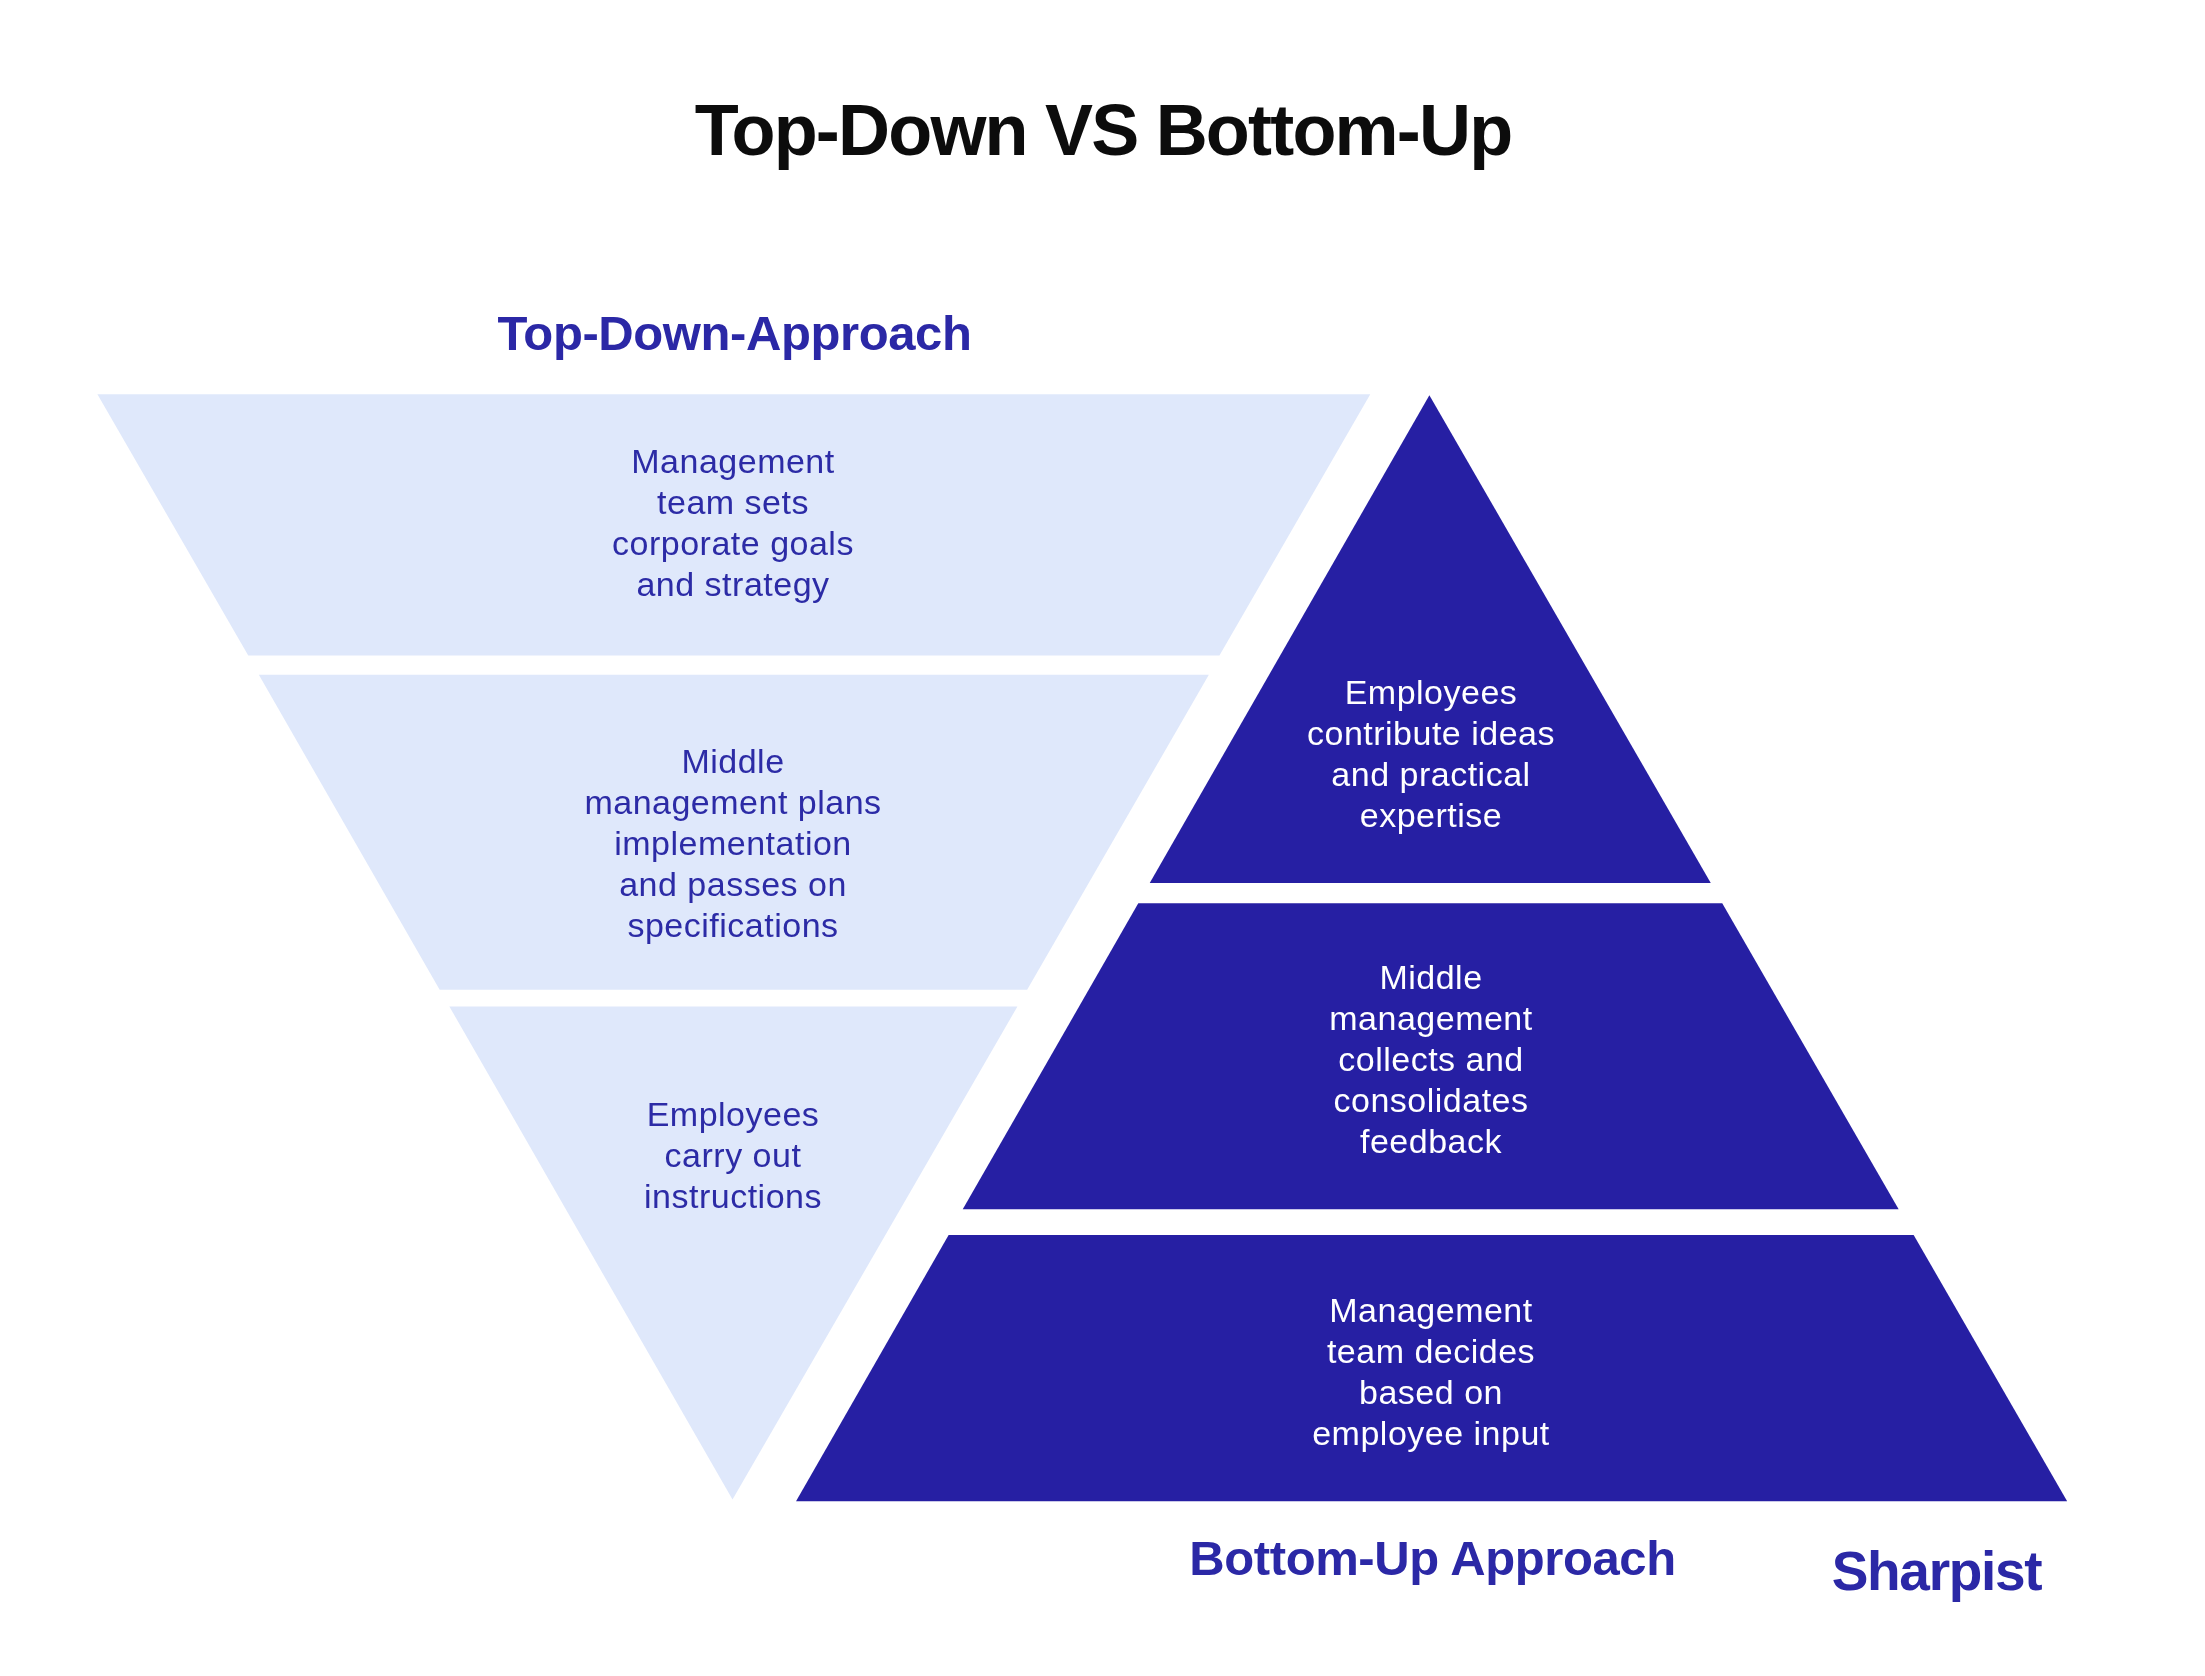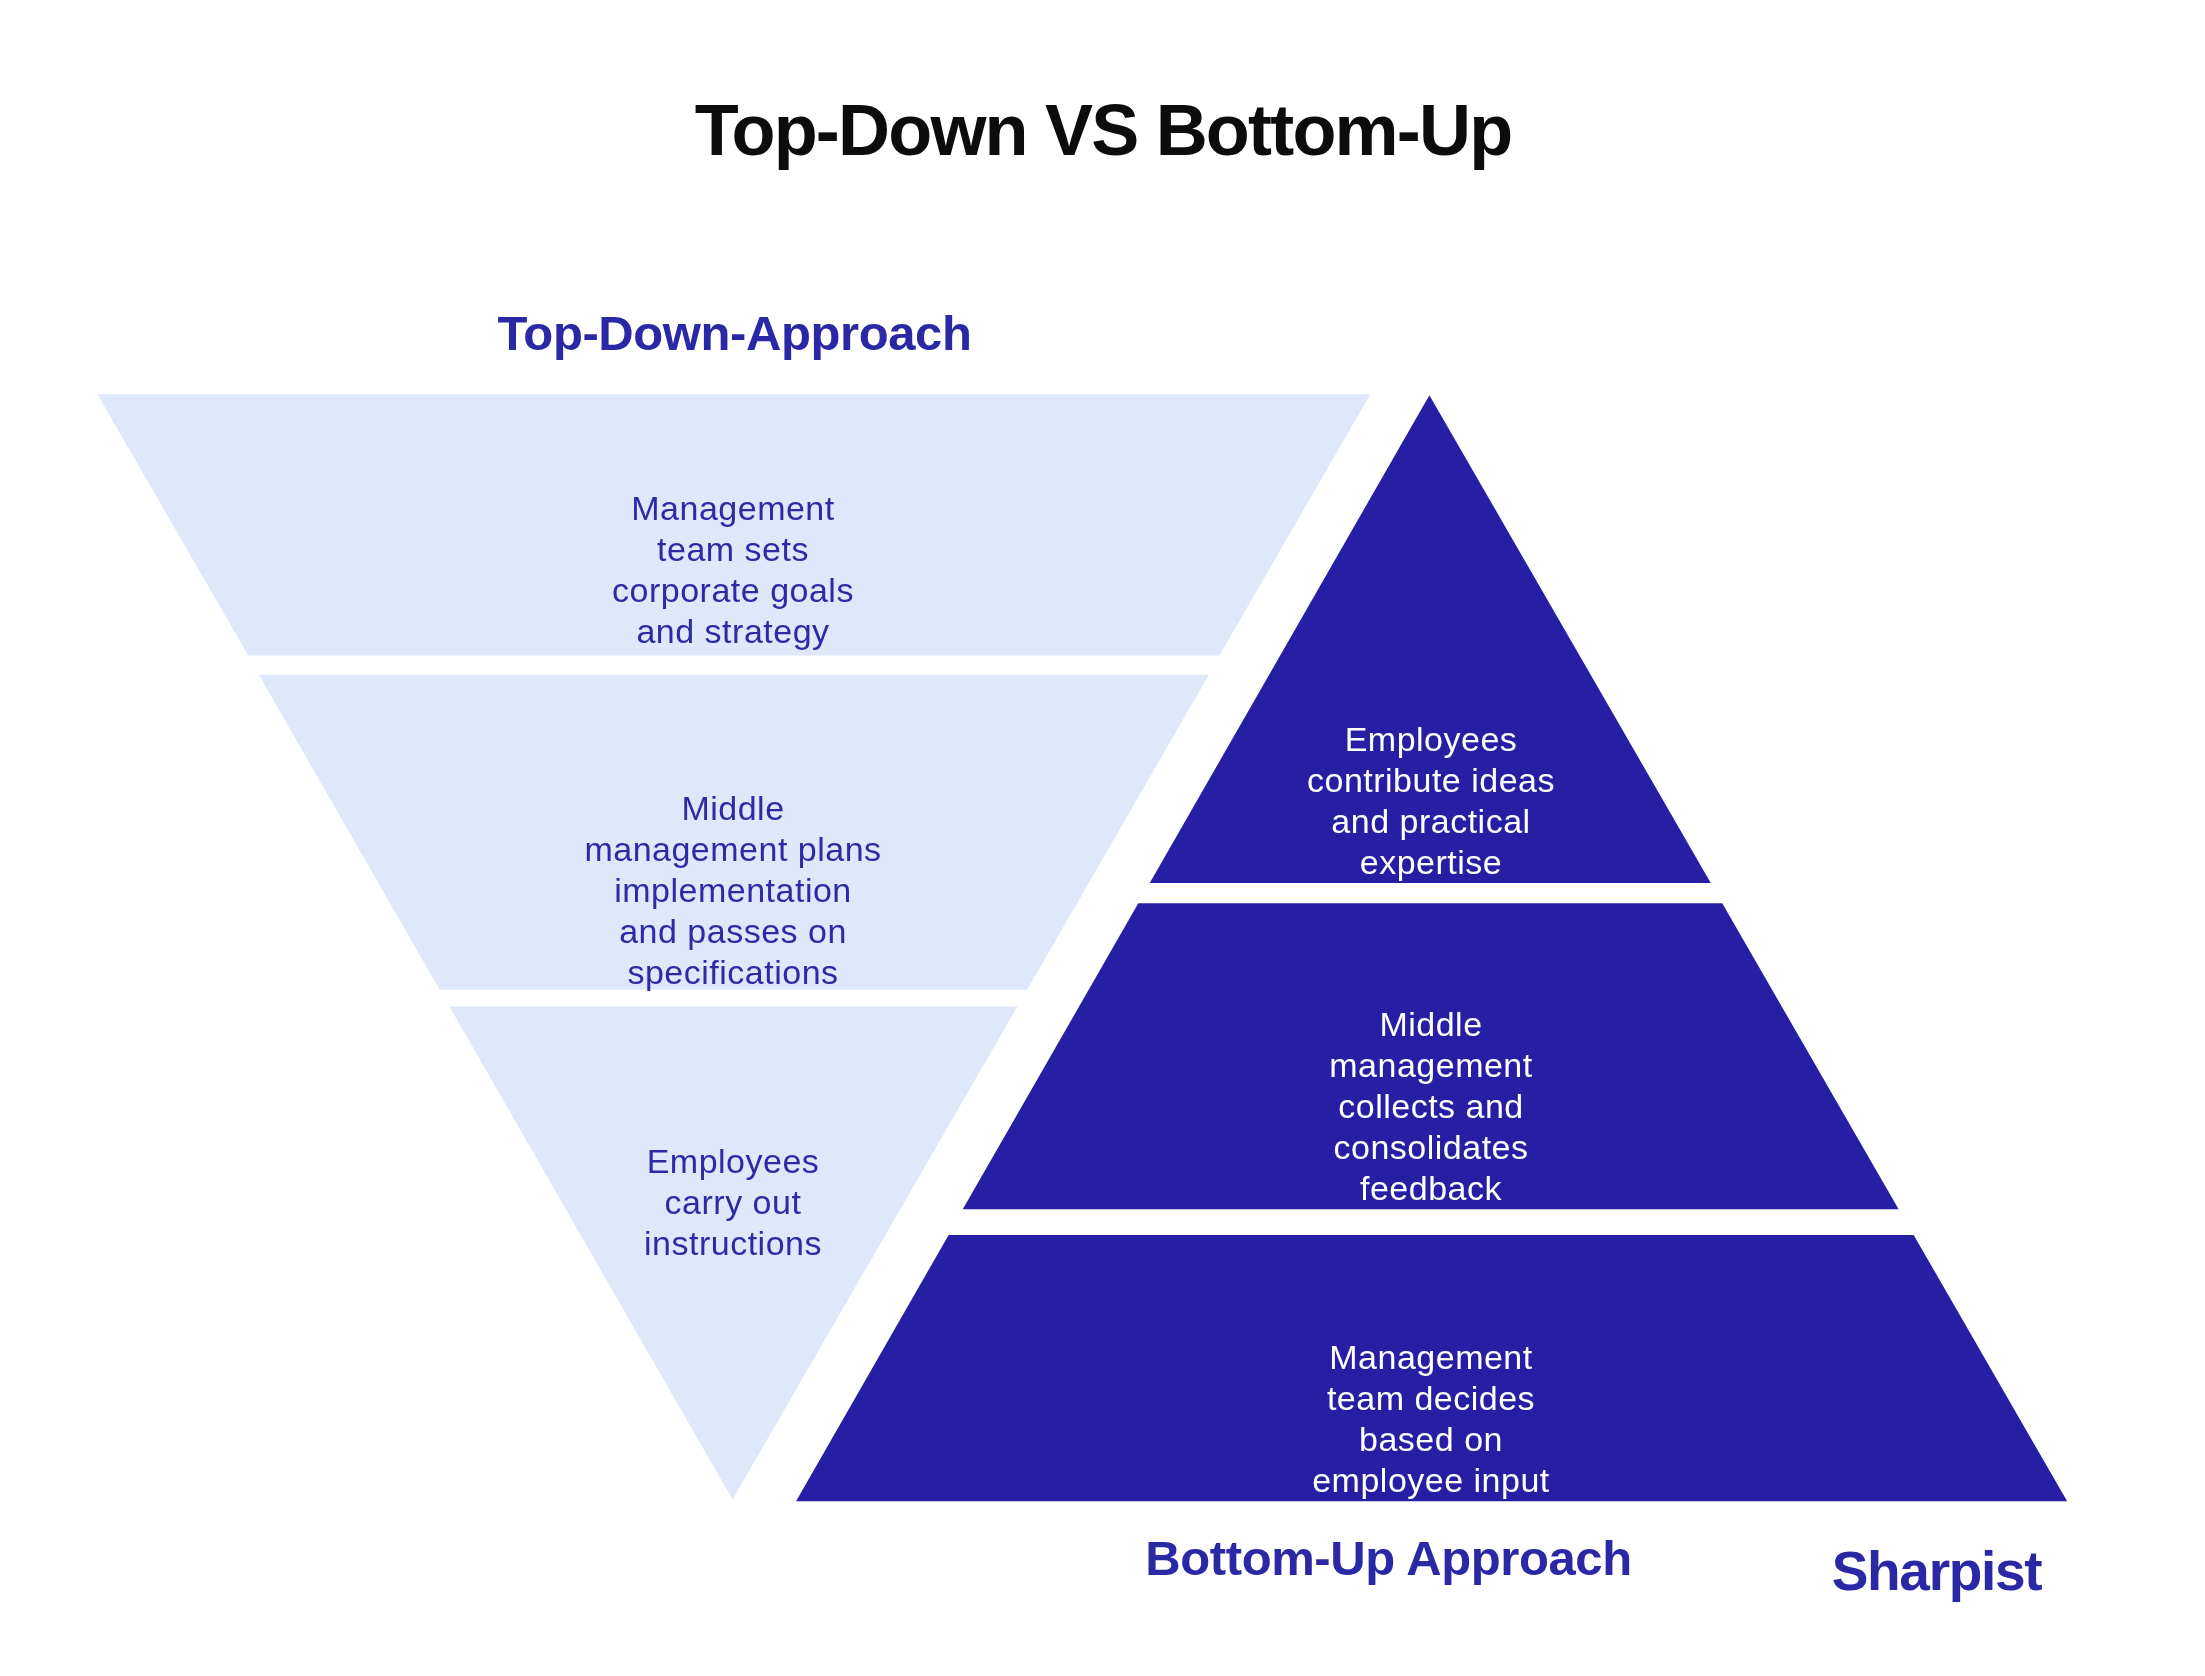--- a/index.html
+++ b/index.html
@@ -65,7 +65,6 @@
     font-weight: 300;
     letter-spacing: 0.5px;
     white-space: pre-line;
-    margin-top: 47px;
   }
   .seg-text.on-light { color: var(--text-on-light, #2c2ba6); left: 424px; }
   .seg-text.on-dark  { color: var(--text-on-dark, #ffffff); left: 1122px; }

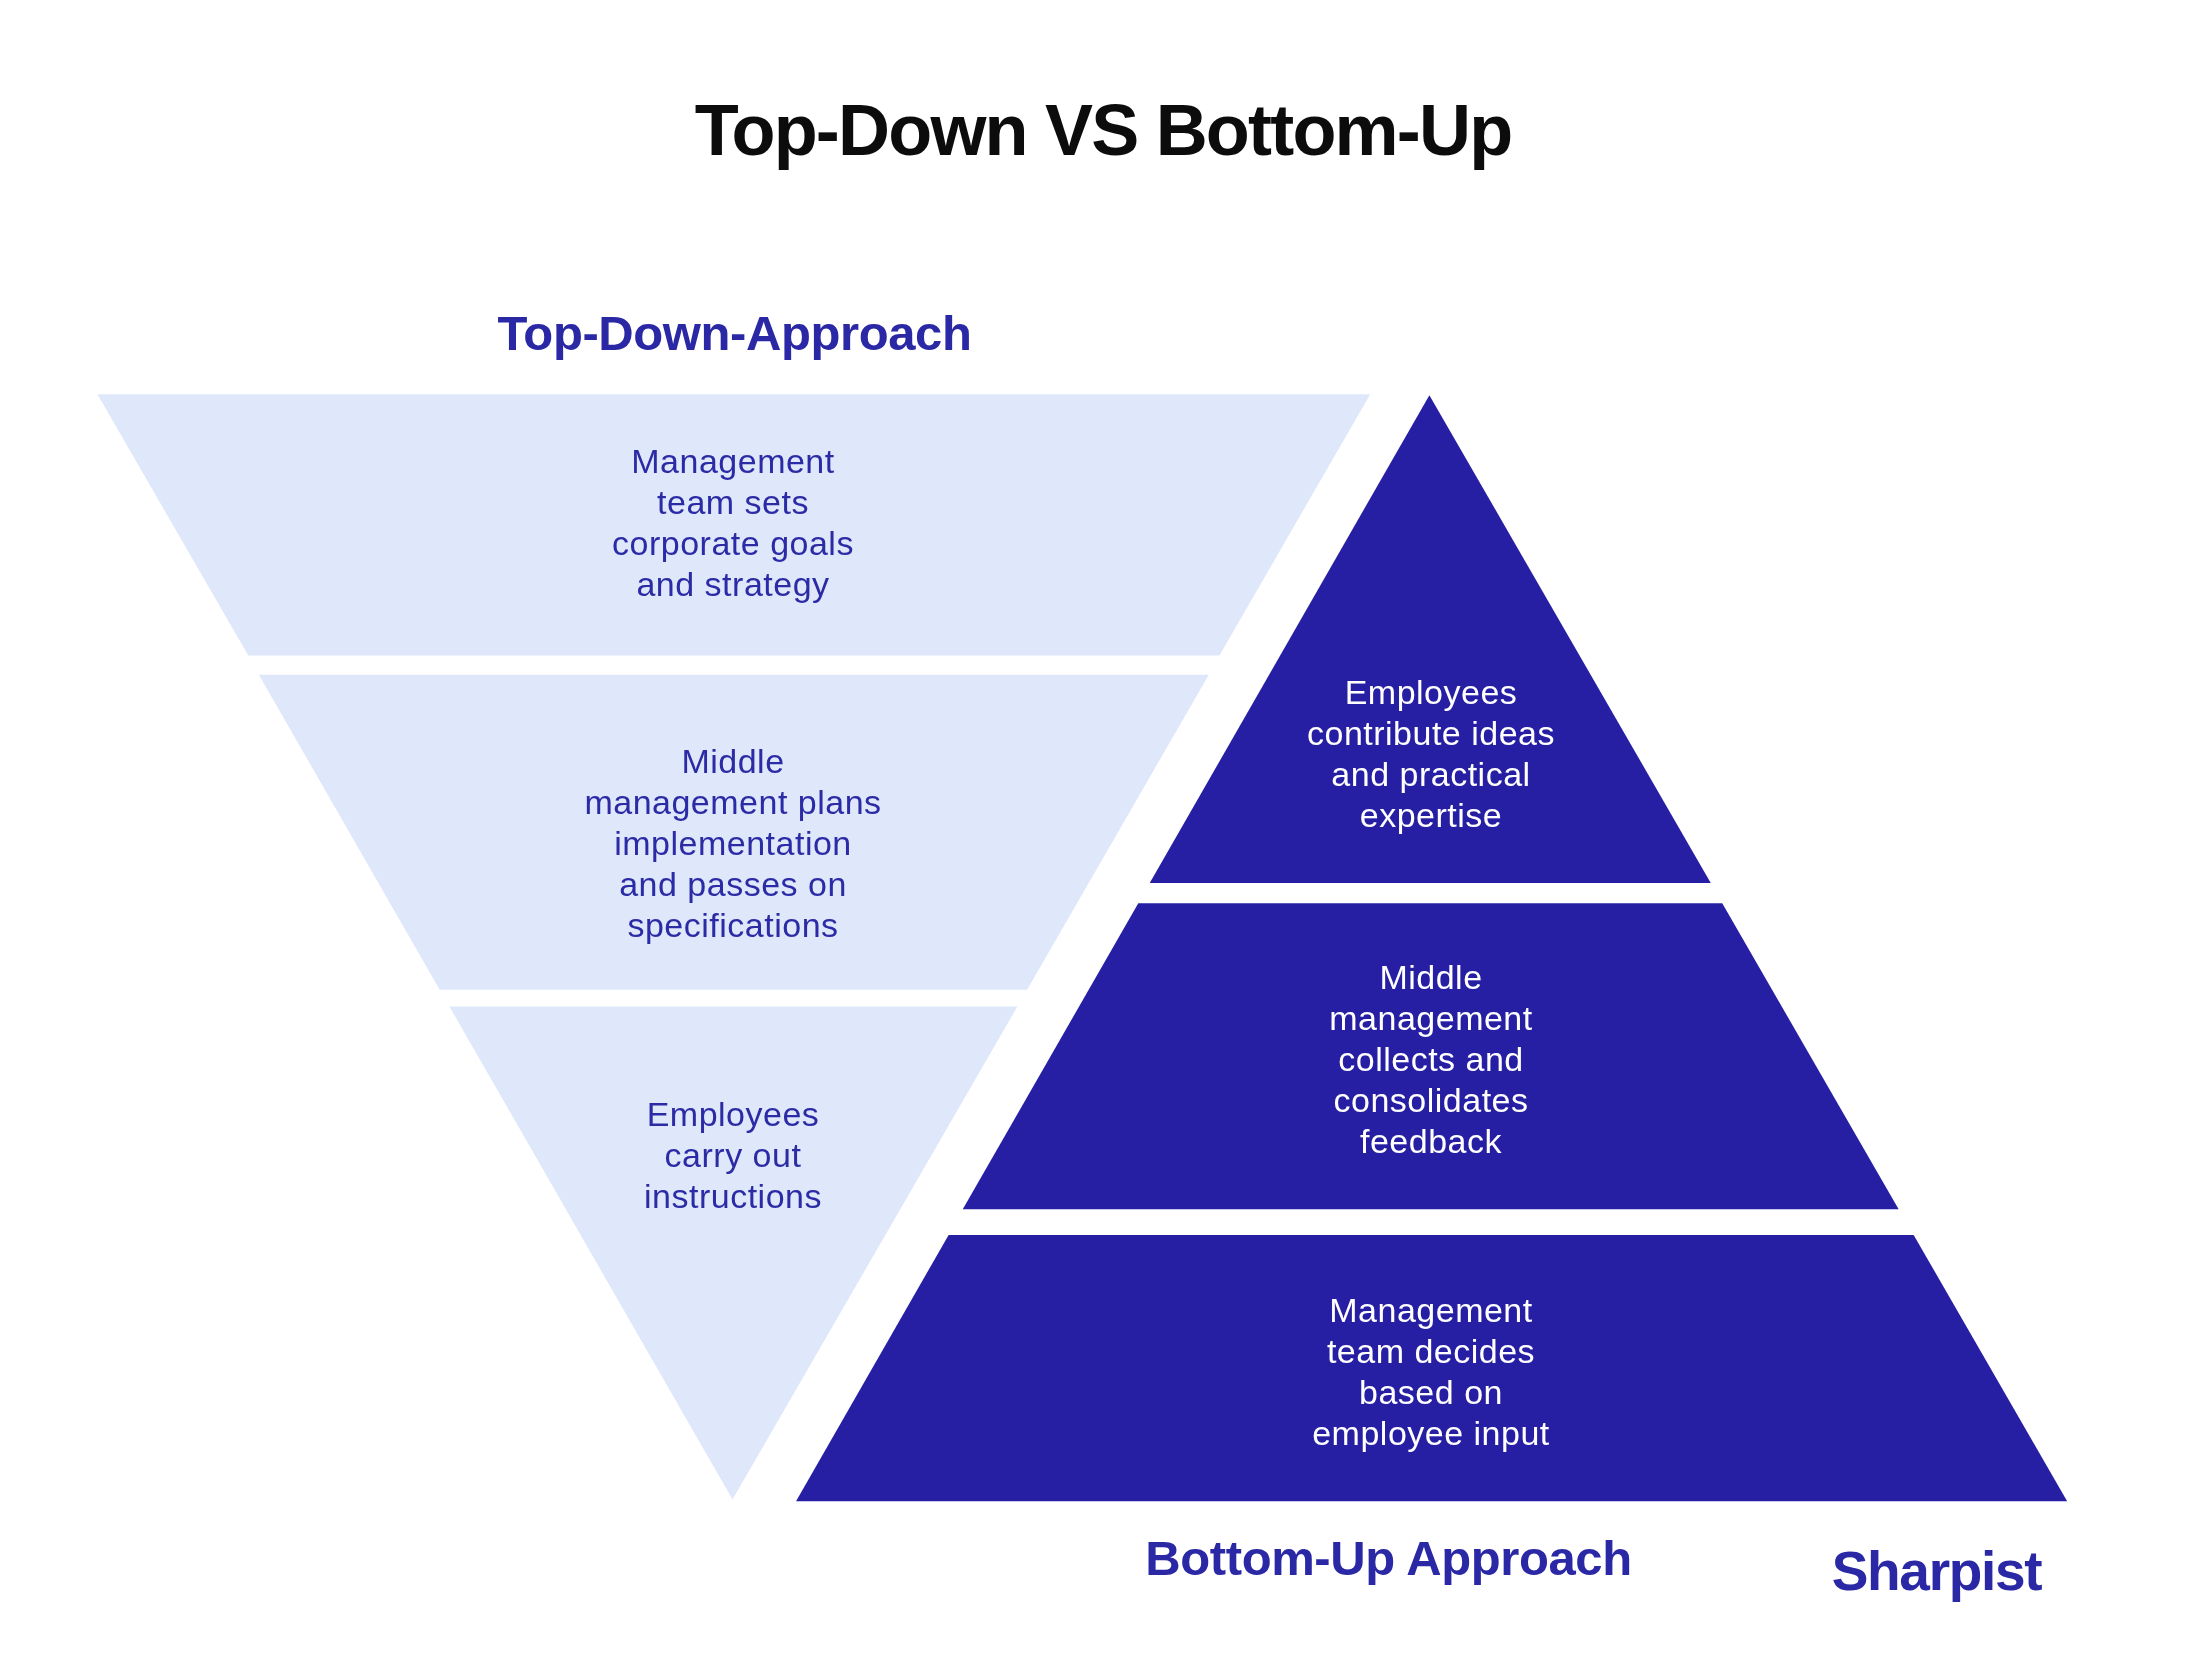--- a/index.html
+++ b/index.html
@@ -38,7 +38,7 @@
     line-height: 1.1;
   }
   .approach-label.top-down { left: 470px; top: 307px; }
-  .approach-label.bottom-up { left: 1124px; top: 1532px; }
+  .approach-label.bottom-up { left: 1168px; top: 1532px; }
   .logo {
     position: absolute;
     left: 1760px;

